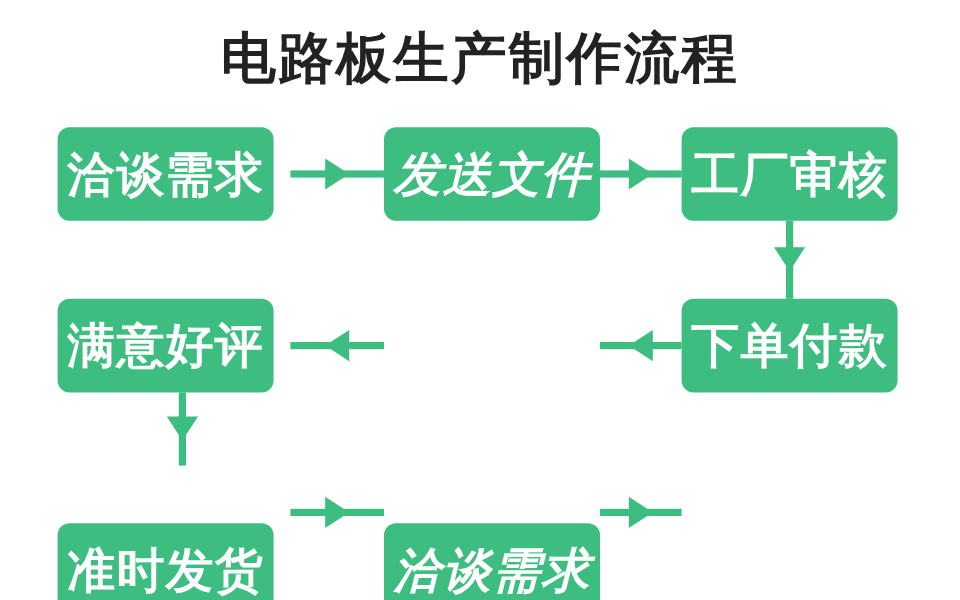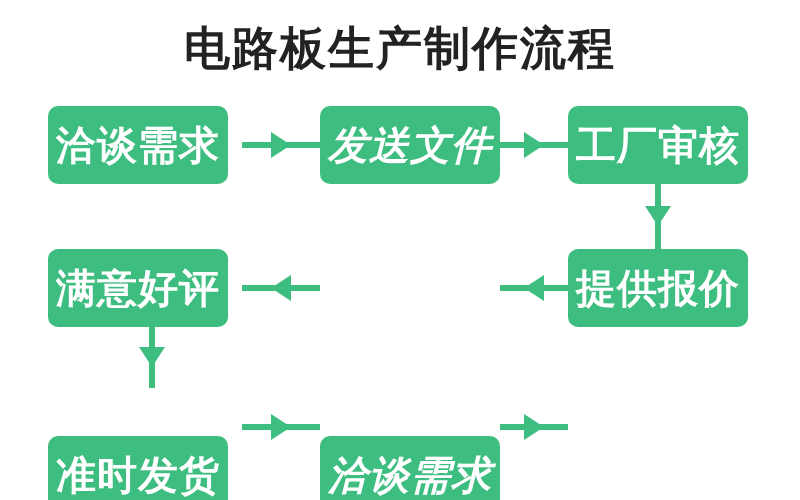--- a/index.html
+++ b/index.html
@@ -80,7 +80,7 @@
   <div class="box r0 c2">工厂审核</div>
 
   <div class="box r1 c0">满意好评</div>
-  <div class="box r1 c2">提供报价</div>
+  <div class="box r1 c2">下单付款</div>
 
   <div class="box r2 c0">准时发货</div>
   <div class="box r2 c1">洽谈需求</div>

